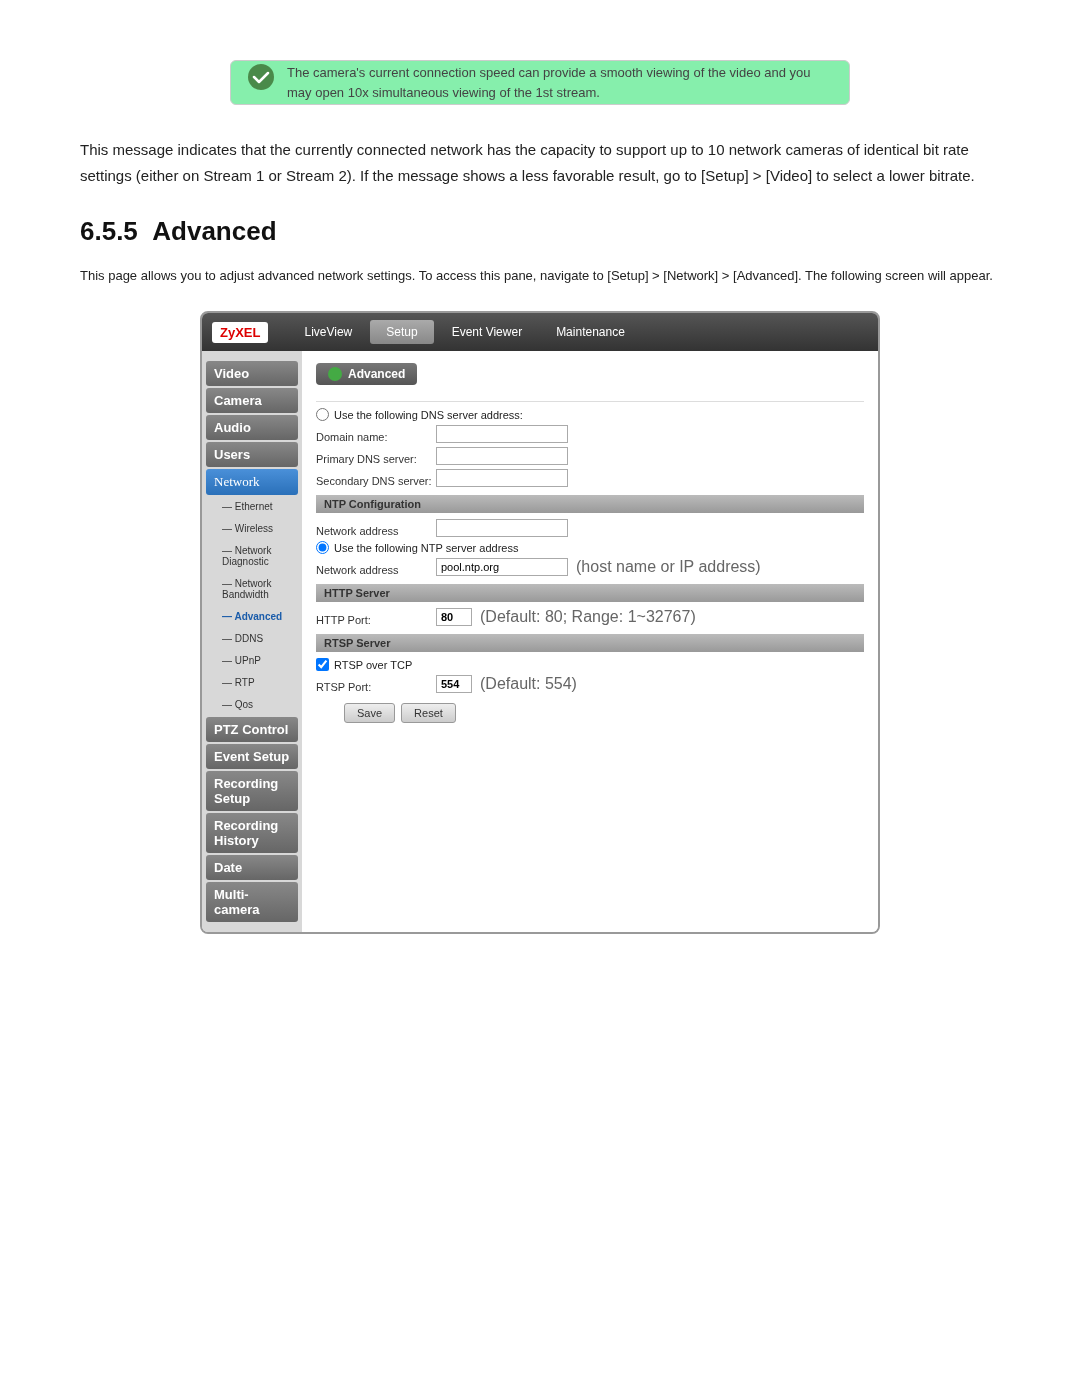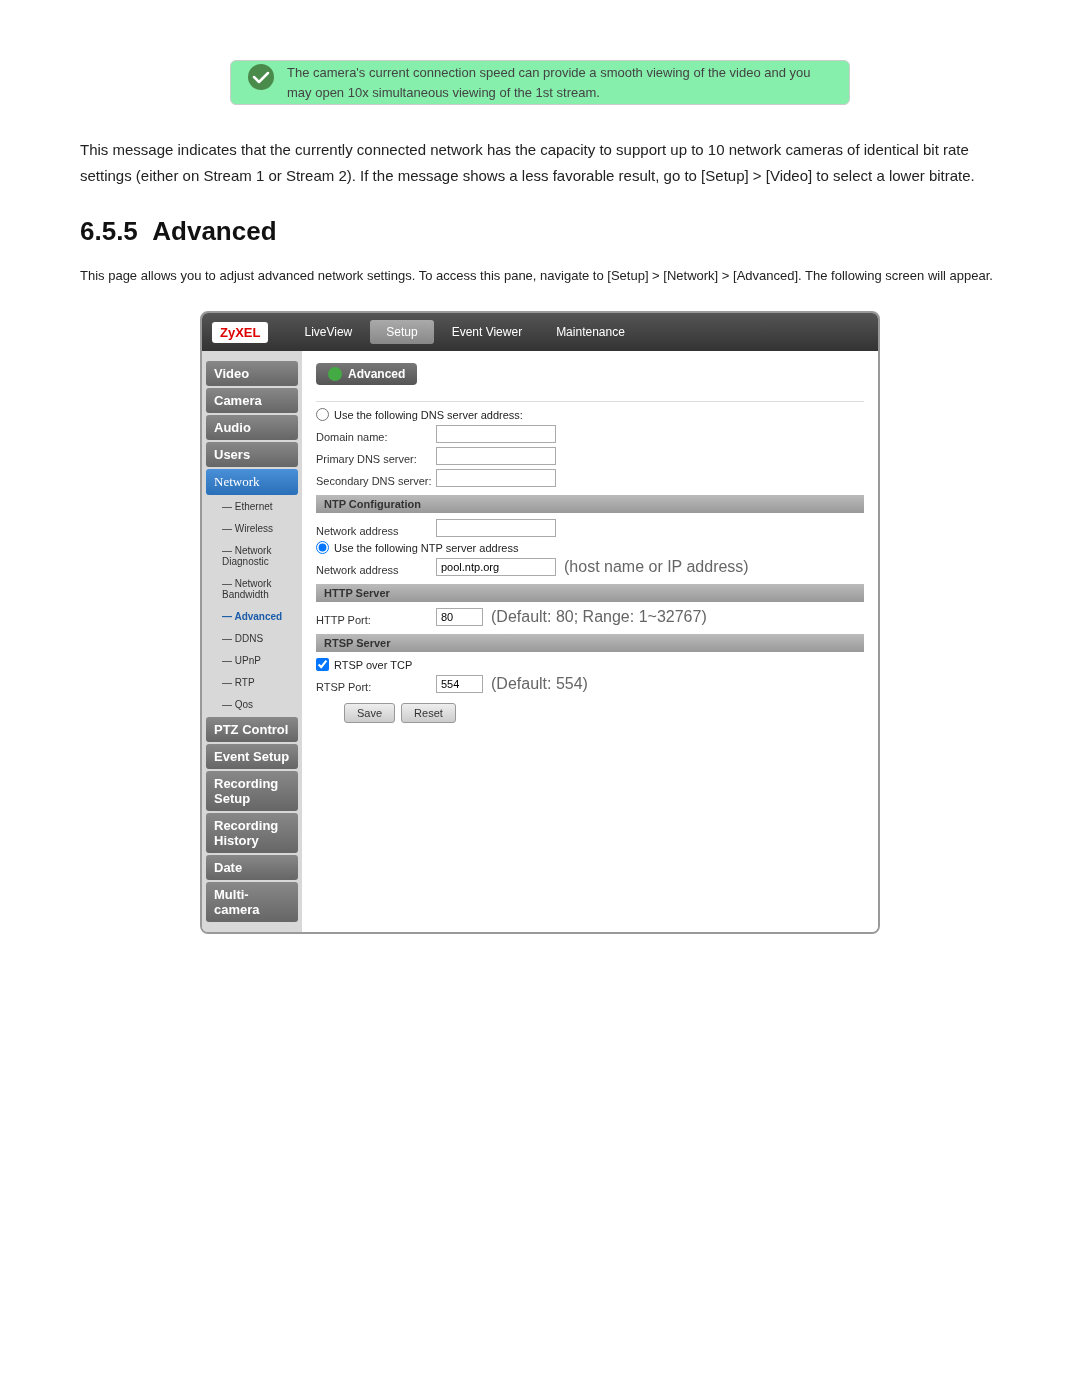--- a/index.html
+++ b/index.html
@@ -195,7 +195,7 @@
     .form-input {
       border: 1px solid #aaa;
       height: 18px;
-      width: 120px;
+      width: 132px;
       font-size: 11px;
       padding: 0 4px;
       background: #fff;

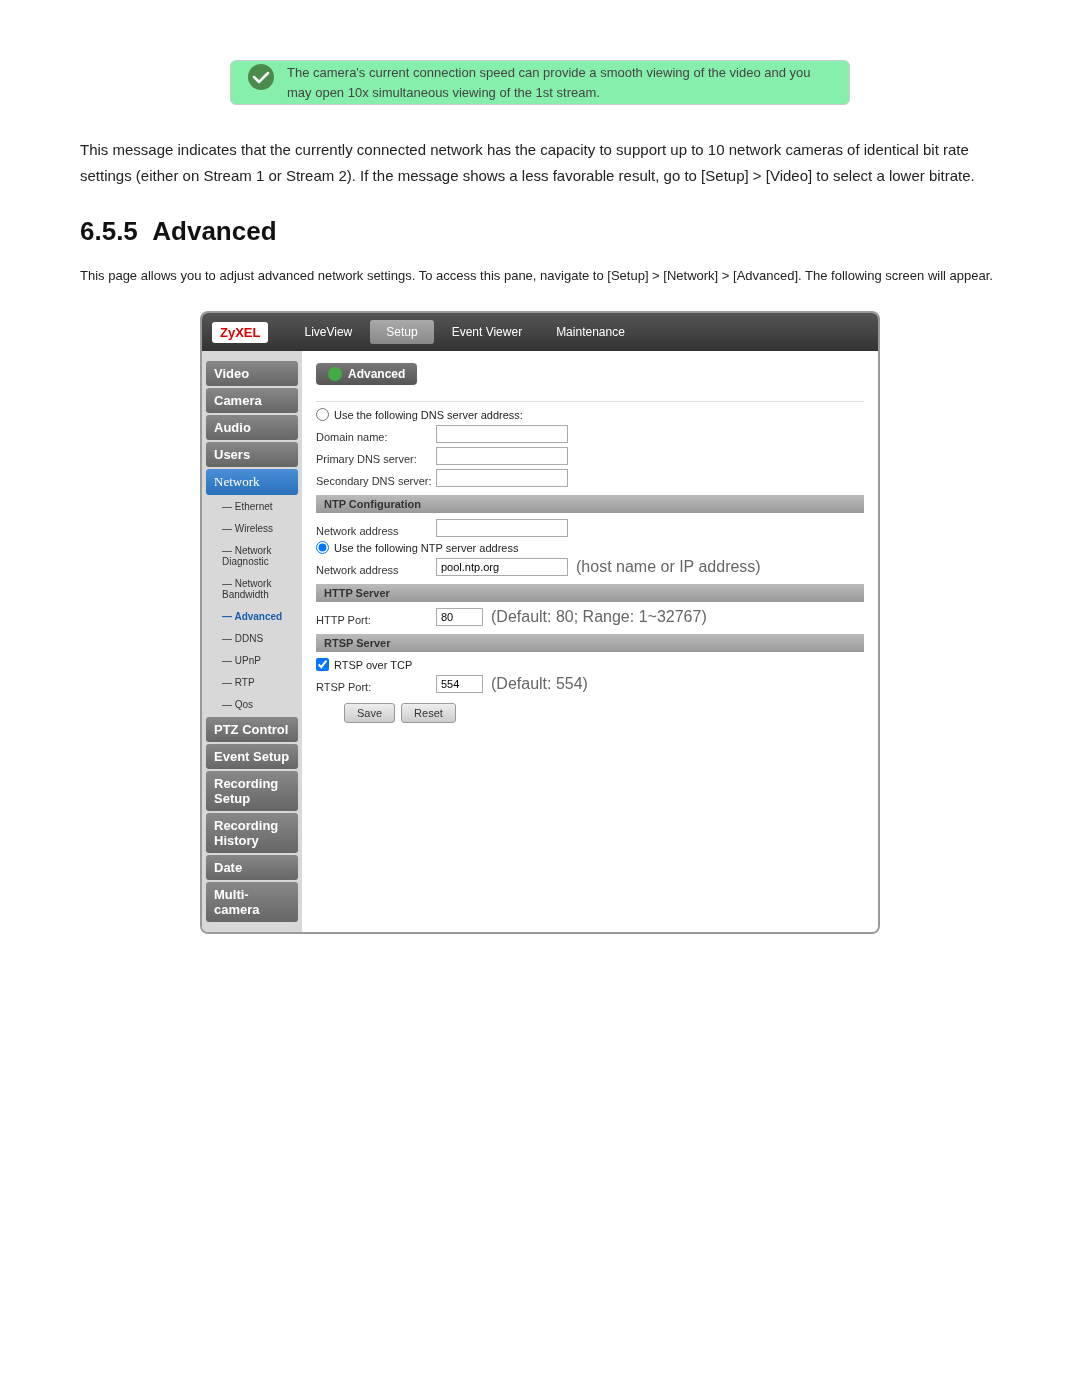--- a/index.html
+++ b/index.html
@@ -203,10 +203,11 @@
     .form-input-sm {
       border: 1px solid #aaa;
       height: 18px;
-      width: 47px;
+      width: 36px;
       font-size: 11px;
       padding: 0 4px;
       background: #fff;
+      font-weight: bold;
     }
     .form-hint {
       margin-left: 8px;

